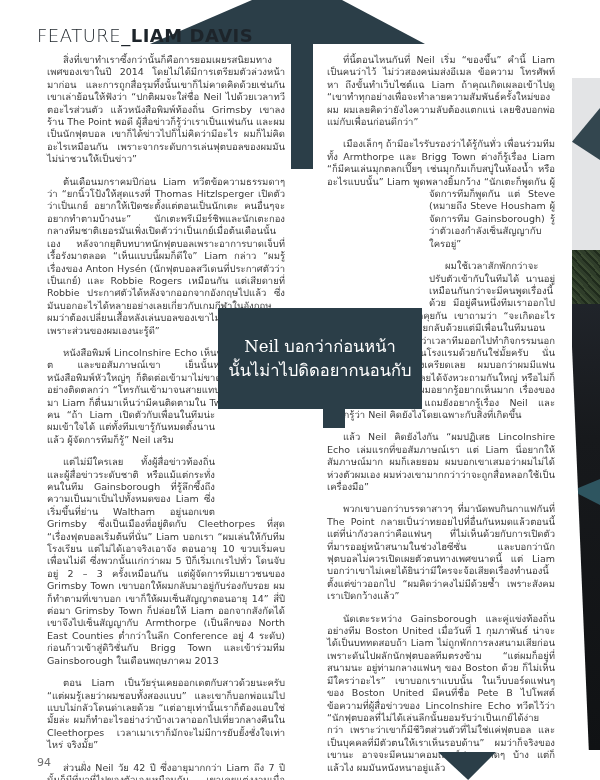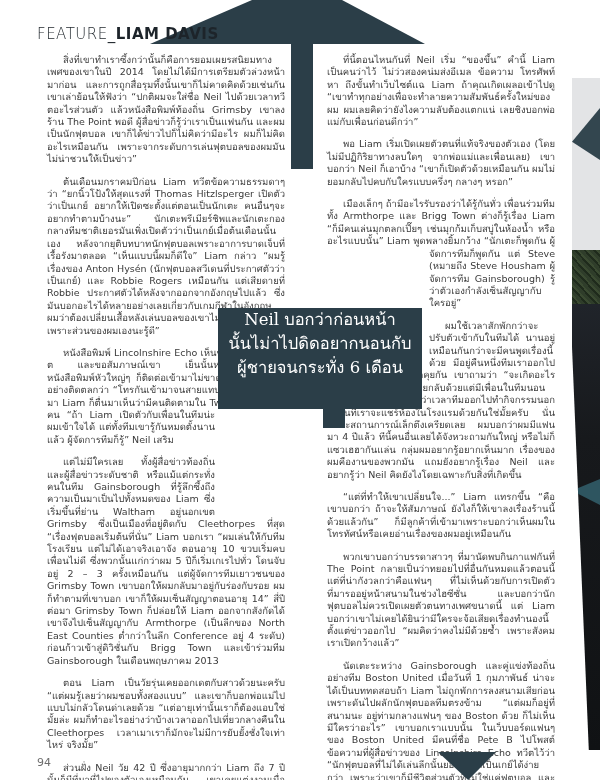--- a/index.html
+++ b/index.html
@@ -19,7 +19,7 @@
   }
   
   .header{position:absolute;left:37px;top:25px;color:#1d242a;letter-spacing:.5px;
-    font-size:15px;white-space:nowrap;}
+    font-size:18px;white-space:nowrap;}
   .header .feature{font-weight:300;}
   .header .sep{font-weight:400;}
   .header .name{font-weight:bold;}

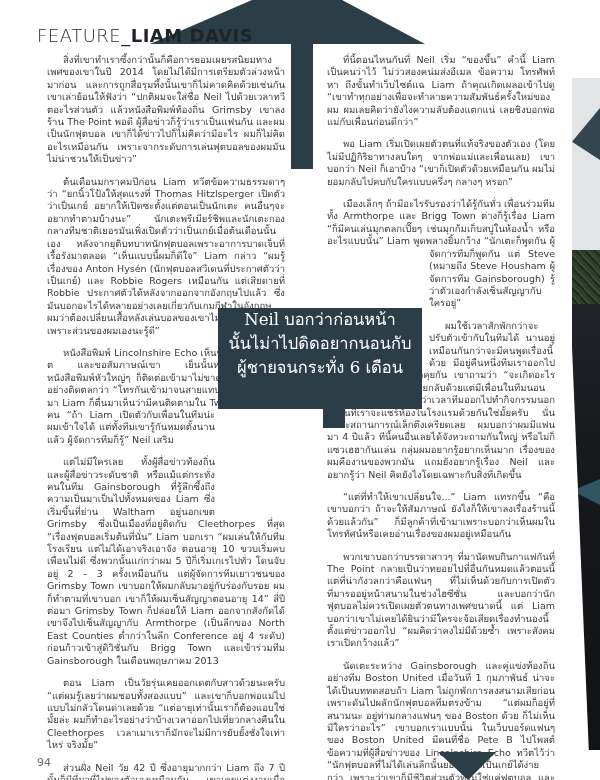--- a/index.html
+++ b/index.html
@@ -98,7 +98,6 @@
 
     <div class="col right">
       <p>ที่นี้ตอนไหนกันที่ Neil เริ่ม “ของขึ้น” คำนี้ Liam เป็นคนว่าไว้ ไม่ว่วสองคน่มส่งอีเมล ข้อความ โทรศัพท์หา ถึงขั้นทำเว็บไซต์แฉ Liam ถ้าคุณเกิดเผลอเข้าไปดู “เขาทำทุกอย่างเพื่อจะทำลายความสัมพันธ์ครั้งใหม่ของผม ผมเลยคิดว่ายังไงความลับต้องแตกแน่ เลยชิงบอกพ่อแม่กับเพื่อนก่อนดีกว่า”</p>
-      <p>พอ Liam เริ่มเปิดเผยตัวตนที่แท้จริงของตัวเอง (โดยไม่มีปฏิกิริยาทางลบใดๆ จากพ่อแม่และเพื่อนเลย) เขาบอกว่า Neil ก็เอาบ้าง “เขาก็เปิดตัวด้วยเหมือนกัน ผมไม่ยอมกลับไปคบกับใครแบบครึ่งๆ กลางๆ หรอก”</p>
       <div>
         <span class="push-l"></span>
           <span class="intrude-l"></span>

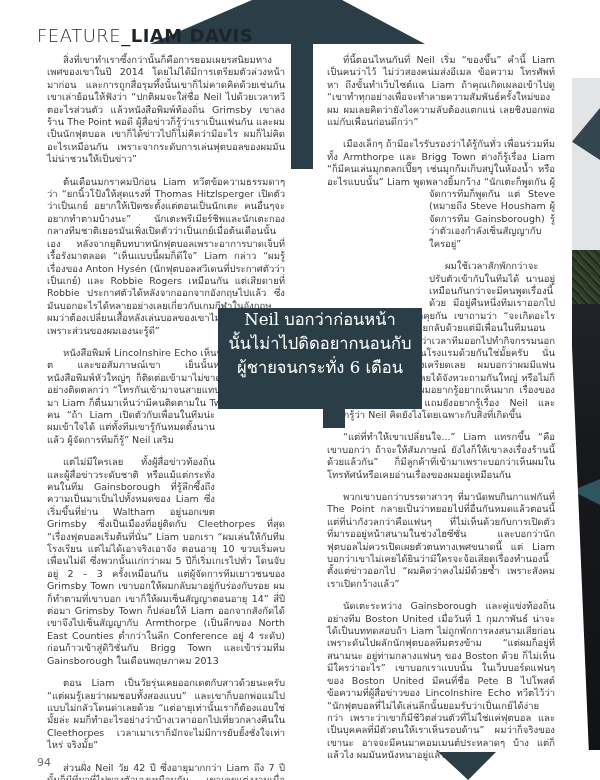--- a/index.html
+++ b/index.html
@@ -43,7 +43,7 @@
     background:var(--accent-slate);color:var(--quote-text);
     font-family:"DejaVu Serif","Liberation Serif",serif;
     font-size:16.5px;line-height:24px;text-align:center;
-    display:flex;flex-direction:column;
+    display:flex;flex-direction:column;justify-content:center;
   }
   .pull-quote span{display:block;white-space:nowrap;}
   .quote-stem{position:absolute;left:323px;top:408px;width:22px;height:20px;

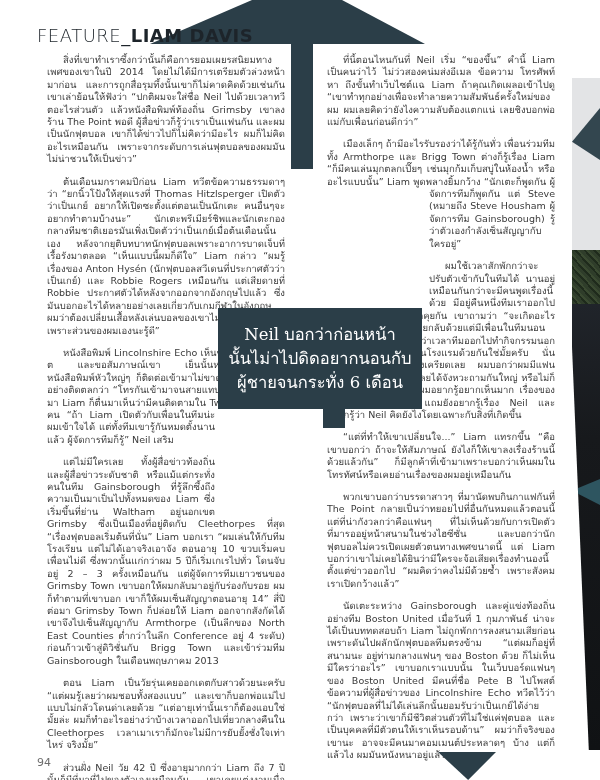--- a/index.html
+++ b/index.html
@@ -114,7 +114,6 @@
   <div class="pull-quote">
     <span>Neil บอกว่าก่อนหน้า</span>
     <span>นั้นไม่าไปดิดอยากนอนกับ</span>
-    <span>ผู้ชายจนกระทั่ง 6 เดือน</span>
   </div>
   <div class="quote-stem"></div>
 

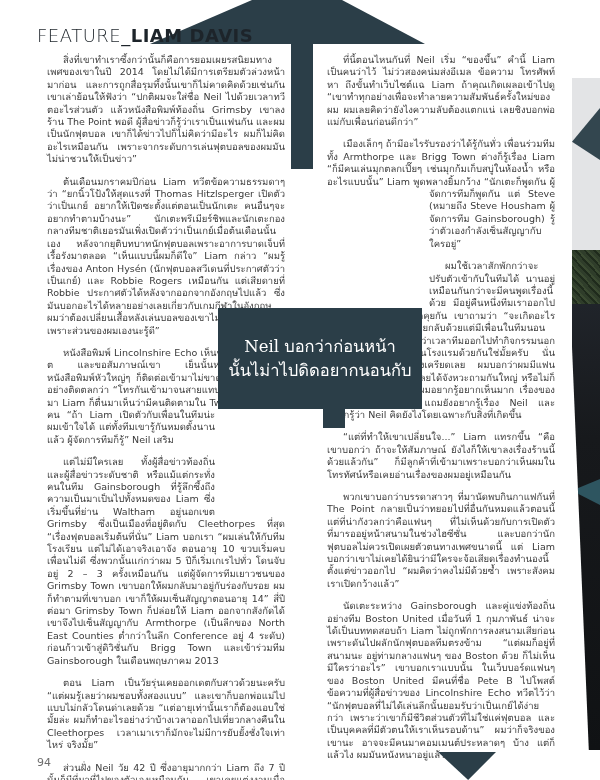--- a/index.html
+++ b/index.html
@@ -104,6 +104,7 @@
         <p>เมืองเล็กๆ ถ้ามีอะไรรับรองว่าได้รู้กันทั่ว เพื่อนร่วมทีมทั้ง Armthorpe และ Brigg Town ต่างก็รู้เรื่อง Liam “ก็มีคนเล่นมุกตลกเปี๊ยๆ เช่นมุกก้มเก็บสบู่ในห้องน้ำ หรืออะไรแบบนั้น” Liam พูดพลางยิ้มกว้าง “นักเตะก็พูดกัน ผู้จัดการทีมก็พูดกัน แต่ Steve (หมายถึง Steve Housham ผู้จัดการทีม Gainsborough) รู้ว่าตัวเองกำลังเซ็นสัญญากับใครอยู่”</p>
         <p>ผมใช้เวลาสักพักกว่าจะปรับตัวเข้ากับในทีมได้ นานอยู่เหมือนกันกว่าจะมีคนพูดเรื่องนี้ด้วย มีอยู่คืนหนึ่งทีมเราออกไปเที่ยว ผมกับนายประตูก็คุยกัน เขาถามว่า “จะเกิดอะไรขึ้นถ้านายอยากเอาผู้ชายกลับด้วยแต่มีเพื่อนในทีมนอนห้องเดียวกัน” เพราะว่าเวลาทีมออกไปทำกิจกรรมนอกสถานที่เราจะแชร์ห้องในโรงแรมด้วยกันใช่มั้ยครับ นั่นแหละสถานการณ์เล็กตึงเครียดเลย ผมบอกว่าผมมีแฟนมา 4 ปีแล้ว ทีนี้คนอื่นเลยได้จังหวะถามกันใหญ่ หรือไม่ก็แซวเฮฮากันแล่น กลุ่มผมอยากรู้อยากเห็นมาก เรื่องของผมคืองานของพวกมัน แถมยังอยากรู้เรื่อง Neil และอยากรู้ว่า Neil คิดยังไงโดยเฉพาะกับสิ่งที่เกิดขึ้น</p>
       </div>
+      <p>แล้ว Neil คิดยังไงกัน “ผมปฏิเสธ Lincolnshire Echo เล่มแรกที่ขอสัมภาษณ์เรา แต่ Liam นี่อยากให้สัมภาษณ์มาก ผมก็เลยยอม ผมบอกเขาเสมอว่าผมไม่ได้ห่วงตัวผมเอง ผมห่วงเขามากกว่าว่าจะถูกสื่อหลอกใช้เป็นเครื่องมือ”</p>
       <p>“แต่ที่ทำให้เขาเปลี่ยนใจ...” Liam แทรกขึ้น “คือเขาบอกว่า ถ้าจะให้สัมภาษณ์ ยังไงก็ให้เขาลงเรื่องร้านนี้ด้วยแล้วกัน” ก็มีลูกค้าที่เข้ามาเพราะบอกว่าเห็นผมในโทรทัศน์หรือเคยอ่านเรื่องของผมอยู่เหมือนกัน</p>
       <p>พวกเขาบอกว่าบรรดาสาวๆ ที่มานัดพบกินกาแฟกันที่ The Point กลายเป็นว่าทยอยไปที่อื่นกันหมดแล้วตอนนี้ แต่ที่น่ากังวลกว่าคือแฟนๆ ที่ไม่เห็นด้วยกับการเปิดตัวที่มารออยู่หน้าสนามในช่วงไฮซีซั่น และบอกว่านักฟุตบอลไม่ควรเปิดเผยตัวตนทางเพศขนาดนี้ แต่ Liam บอกว่าเขาไม่เคยได้ยินว่ามีใครจะจ้อเสียดเรื่องทำนองนี้ตั้งแต่ข่าวออกไป “ผมคิดว่าคงไม่มีด้วยซ้ำ เพราะสังคมเราเปิดกว้างแล้ว”</p>
       <p>นัดเตะระหว่าง Gainsborough และคู่แข่งท้องถิ่นอย่างทีม Boston United เมื่อวันที่ 1 กุมภาพันธ์ น่าจะได้เป็นบททดสอบถ้า Liam ไม่ถูกพักการลงสนามเสียก่อน เพราะดันไปผลักนักฟุตบอลทีมตรงข้าม “แต่ผมก็อยู่ที่สนามนะ อยู่ท่ามกลางแฟนๆ ของ Boston ด้วย ก็ไม่เห็นมีใครว่าอะไร” เขาบอกเราแบบนั้น ในเว็บบอร์ดแฟนๆ ของ Boston United มีคนที่ชื่อ Pete B ไปโพสต์ข้อความที่ผู้สื่อข่าวของ Lincolnshire Echo ทวีตไว้ว่า “นักฟุตบอลที่ไม่ได้เล่นลีกนั้นยอมรับว่าเป็นเกย์ได้ง่ายกว่า เพราะว่าเขาก็มีชีวิตส่วนตัวที่ไม่ใช่แค่ฟุตบอล และเป็นบุคคลที่มีตัวตนให้เราเห็นรอบด้าน” ผมว่าก็จริงของเขานะ อาจจะมีคนมาคอมเมนต์ประหลาดๆ บ้าง แต่ก็แล้วไง ผมมันหนังหนาอยู่แล้ว</p>

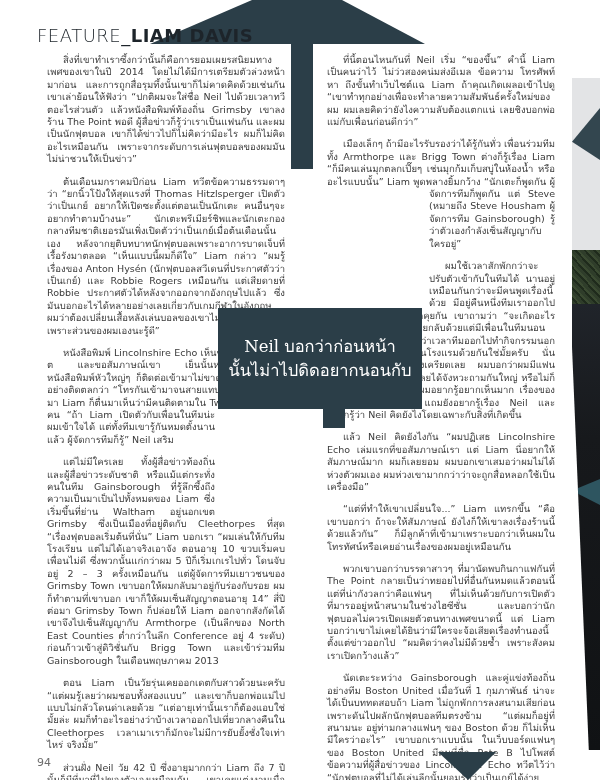--- a/index.html
+++ b/index.html
@@ -105,7 +105,6 @@
         <p>ผมใช้เวลาสักพักกว่าจะปรับตัวเข้ากับในทีมได้ นานอยู่เหมือนกันกว่าจะมีคนพูดเรื่องนี้ด้วย มีอยู่คืนหนึ่งทีมเราออกไปเที่ยว ผมกับนายประตูก็คุยกัน เขาถามว่า “จะเกิดอะไรขึ้นถ้านายอยากเอาผู้ชายกลับด้วยแต่มีเพื่อนในทีมนอนห้องเดียวกัน” เพราะว่าเวลาทีมออกไปทำกิจกรรมนอกสถานที่เราจะแชร์ห้องในโรงแรมด้วยกันใช่มั้ยครับ นั่นแหละสถานการณ์เล็กตึงเครียดเลย ผมบอกว่าผมมีแฟนมา 4 ปีแล้ว ทีนี้คนอื่นเลยได้จังหวะถามกันใหญ่ หรือไม่ก็แซวเฮฮากันแล่น กลุ่มผมอยากรู้อยากเห็นมาก เรื่องของผมคืองานของพวกมัน แถมยังอยากรู้เรื่อง Neil และอยากรู้ว่า Neil คิดยังไงโดยเฉพาะกับสิ่งที่เกิดขึ้น</p>
       </div>
       <p>แล้ว Neil คิดยังไงกัน “ผมปฏิเสธ Lincolnshire Echo เล่มแรกที่ขอสัมภาษณ์เรา แต่ Liam นี่อยากให้สัมภาษณ์มาก ผมก็เลยยอม ผมบอกเขาเสมอว่าผมไม่ได้ห่วงตัวผมเอง ผมห่วงเขามากกว่าว่าจะถูกสื่อหลอกใช้เป็นเครื่องมือ”</p>
-      <p>“แต่ที่ทำให้เขาเปลี่ยนใจ...” Liam แทรกขึ้น “คือเขาบอกว่า ถ้าจะให้สัมภาษณ์ ยังไงก็ให้เขาลงเรื่องร้านนี้ด้วยแล้วกัน” ก็มีลูกค้าที่เข้ามาเพราะบอกว่าเห็นผมในโทรทัศน์หรือเคยอ่านเรื่องของผมอยู่เหมือนกัน</p>
       <p>พวกเขาบอกว่าบรรดาสาวๆ ที่มานัดพบกินกาแฟกันที่ The Point กลายเป็นว่าทยอยไปที่อื่นกันหมดแล้วตอนนี้ แต่ที่น่ากังวลกว่าคือแฟนๆ ที่ไม่เห็นด้วยกับการเปิดตัวที่มารออยู่หน้าสนามในช่วงไฮซีซั่น และบอกว่านักฟุตบอลไม่ควรเปิดเผยตัวตนทางเพศขนาดนี้ แต่ Liam บอกว่าเขาไม่เคยได้ยินว่ามีใครจะจ้อเสียดเรื่องทำนองนี้ตั้งแต่ข่าวออกไป “ผมคิดว่าคงไม่มีด้วยซ้ำ เพราะสังคมเราเปิดกว้างแล้ว”</p>
       <p>นัดเตะระหว่าง Gainsborough และคู่แข่งท้องถิ่นอย่างทีม Boston United เมื่อวันที่ 1 กุมภาพันธ์ น่าจะได้เป็นบททดสอบถ้า Liam ไม่ถูกพักการลงสนามเสียก่อน เพราะดันไปผลักนักฟุตบอลทีมตรงข้าม “แต่ผมก็อยู่ที่สนามนะ อยู่ท่ามกลางแฟนๆ ของ Boston ด้วย ก็ไม่เห็นมีใครว่าอะไร” เขาบอกเราแบบนั้น ในเว็บบอร์ดแฟนๆ ของ Boston United มีคนที่ชื่อ Pete B ไปโพสต์ข้อความที่ผู้สื่อข่าวของ Lincolnshire Echo ทวีตไว้ว่า “นักฟุตบอลที่ไม่ได้เล่นลีกนั้นยอมรับว่าเป็นเกย์ได้ง่ายกว่า เพราะว่าเขาก็มีชีวิตส่วนตัวที่ไม่ใช่แค่ฟุตบอล และเป็นบุคคลที่มีตัวตนให้เราเห็นรอบด้าน” ผมว่าก็จริงของเขานะ อาจจะมีคนมาคอมเมนต์ประหลาดๆ บ้าง แต่ก็แล้วไง ผมมันหนังหนาอยู่แล้ว</p>
     </div>

